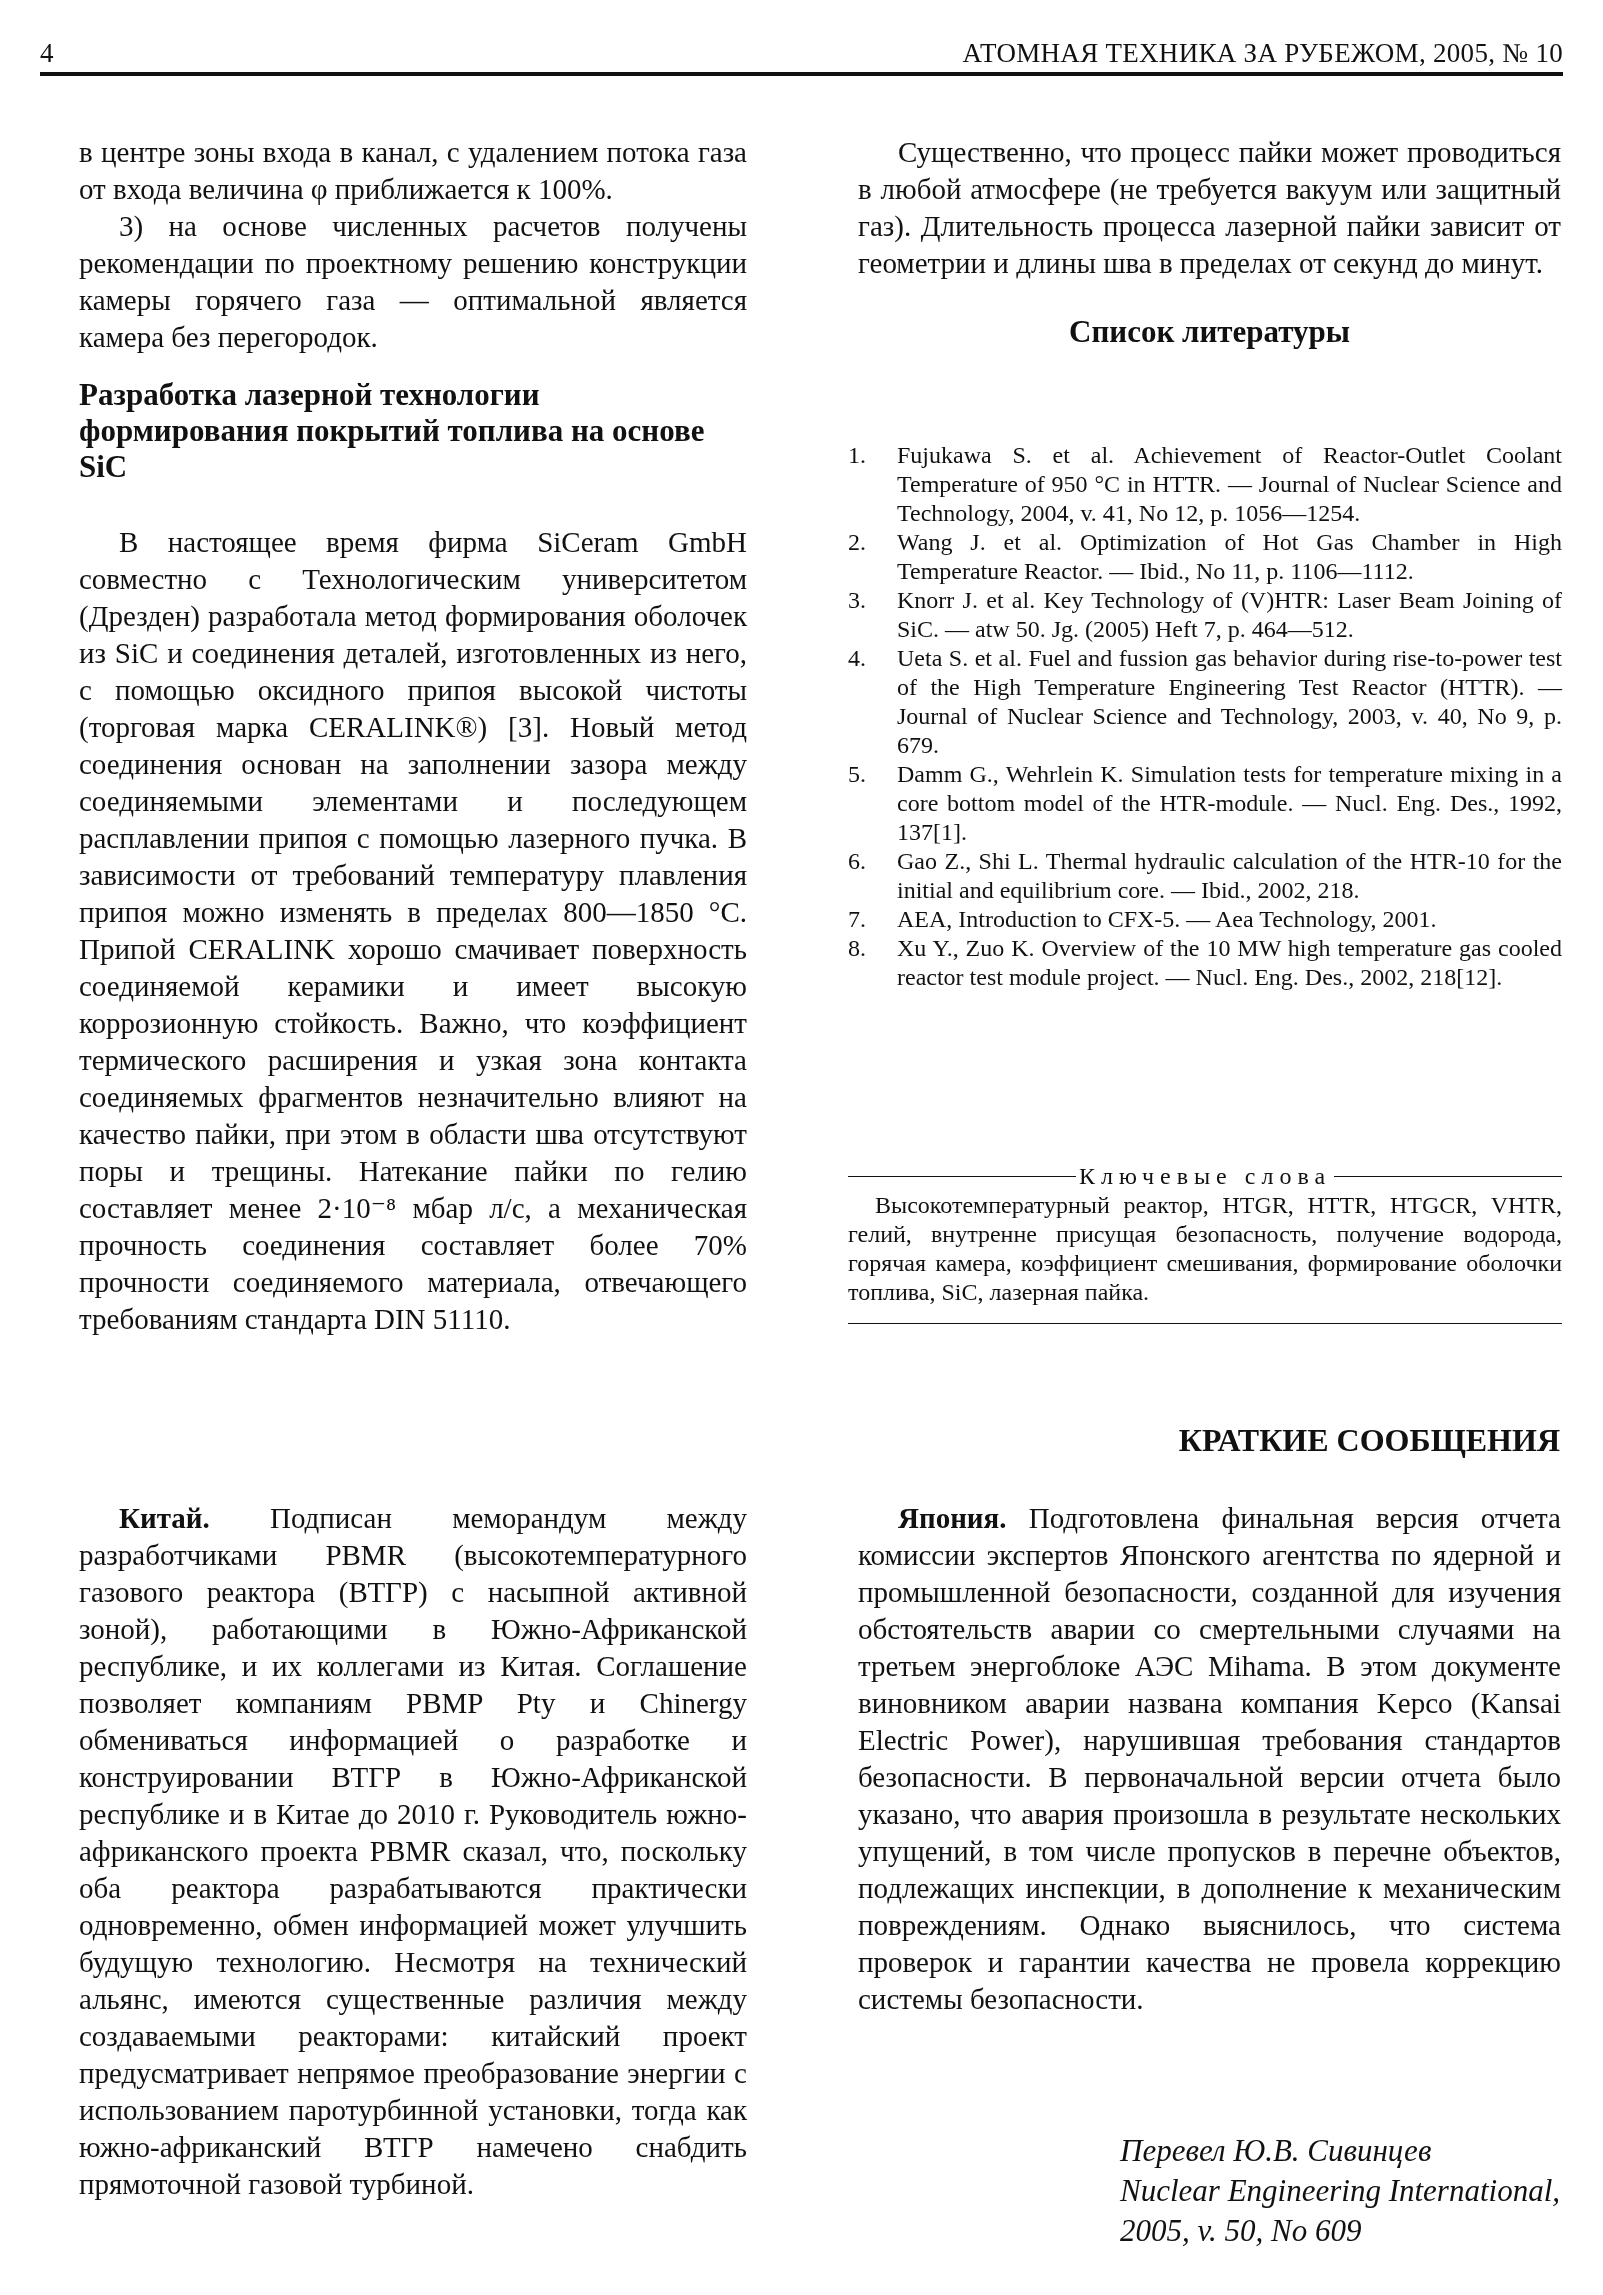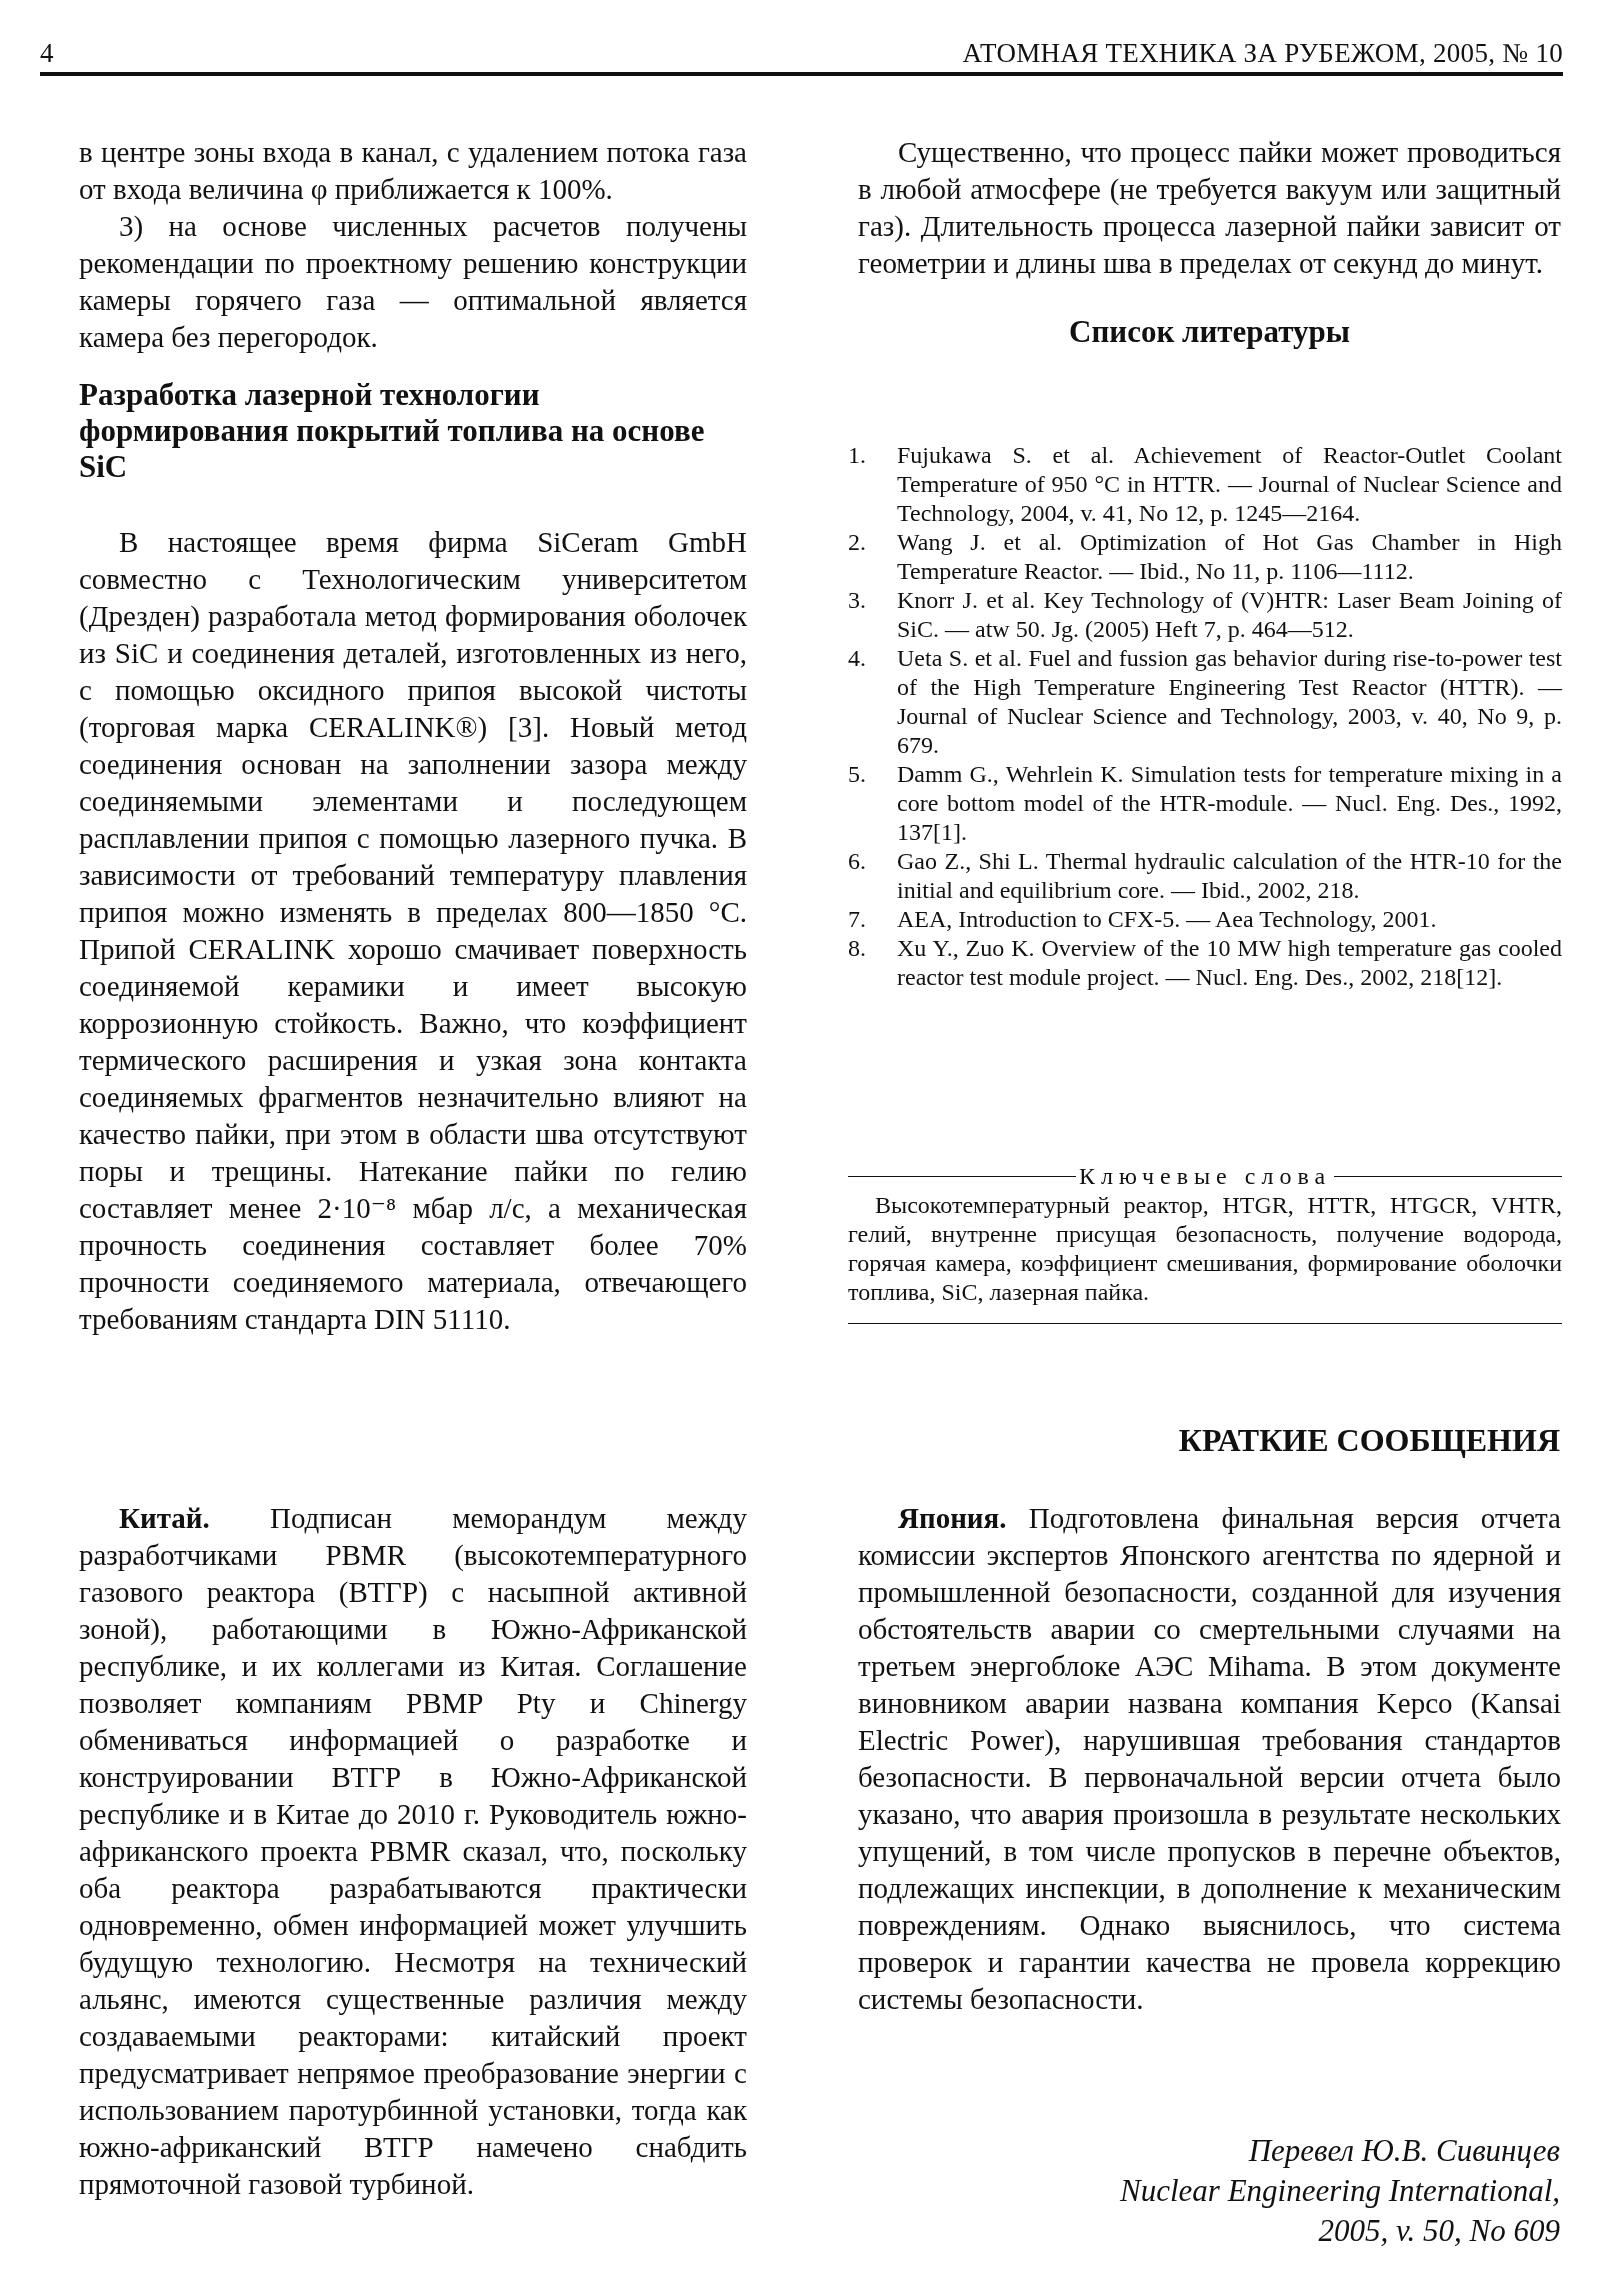--- a/index.html
+++ b/index.html
@@ -62,7 +62,7 @@
 <div class="refs">
   <div class="ref">
       <span class="ref-num">1.</span>
-      <span class="ref-text">Fujukawa S. et al. Achievement of Reactor-Outlet Coolant Temperature of 950 °C in HTTR. — Journal of Nuclear Science and Technology, 2004, v. 41, No 12, p. 1245—2164.</span>
+      <span class="ref-text">Fujukawa S. et al. Achievement of Reactor-Outlet Coolant Temperature of 950 °C in HTTR. — Journal of Nuclear Science and Technology, 2004, v. 41, No 12, p. 1056—1254.</span>
     </div>
   <div class="ref">
       <span class="ref-num">2.</span>

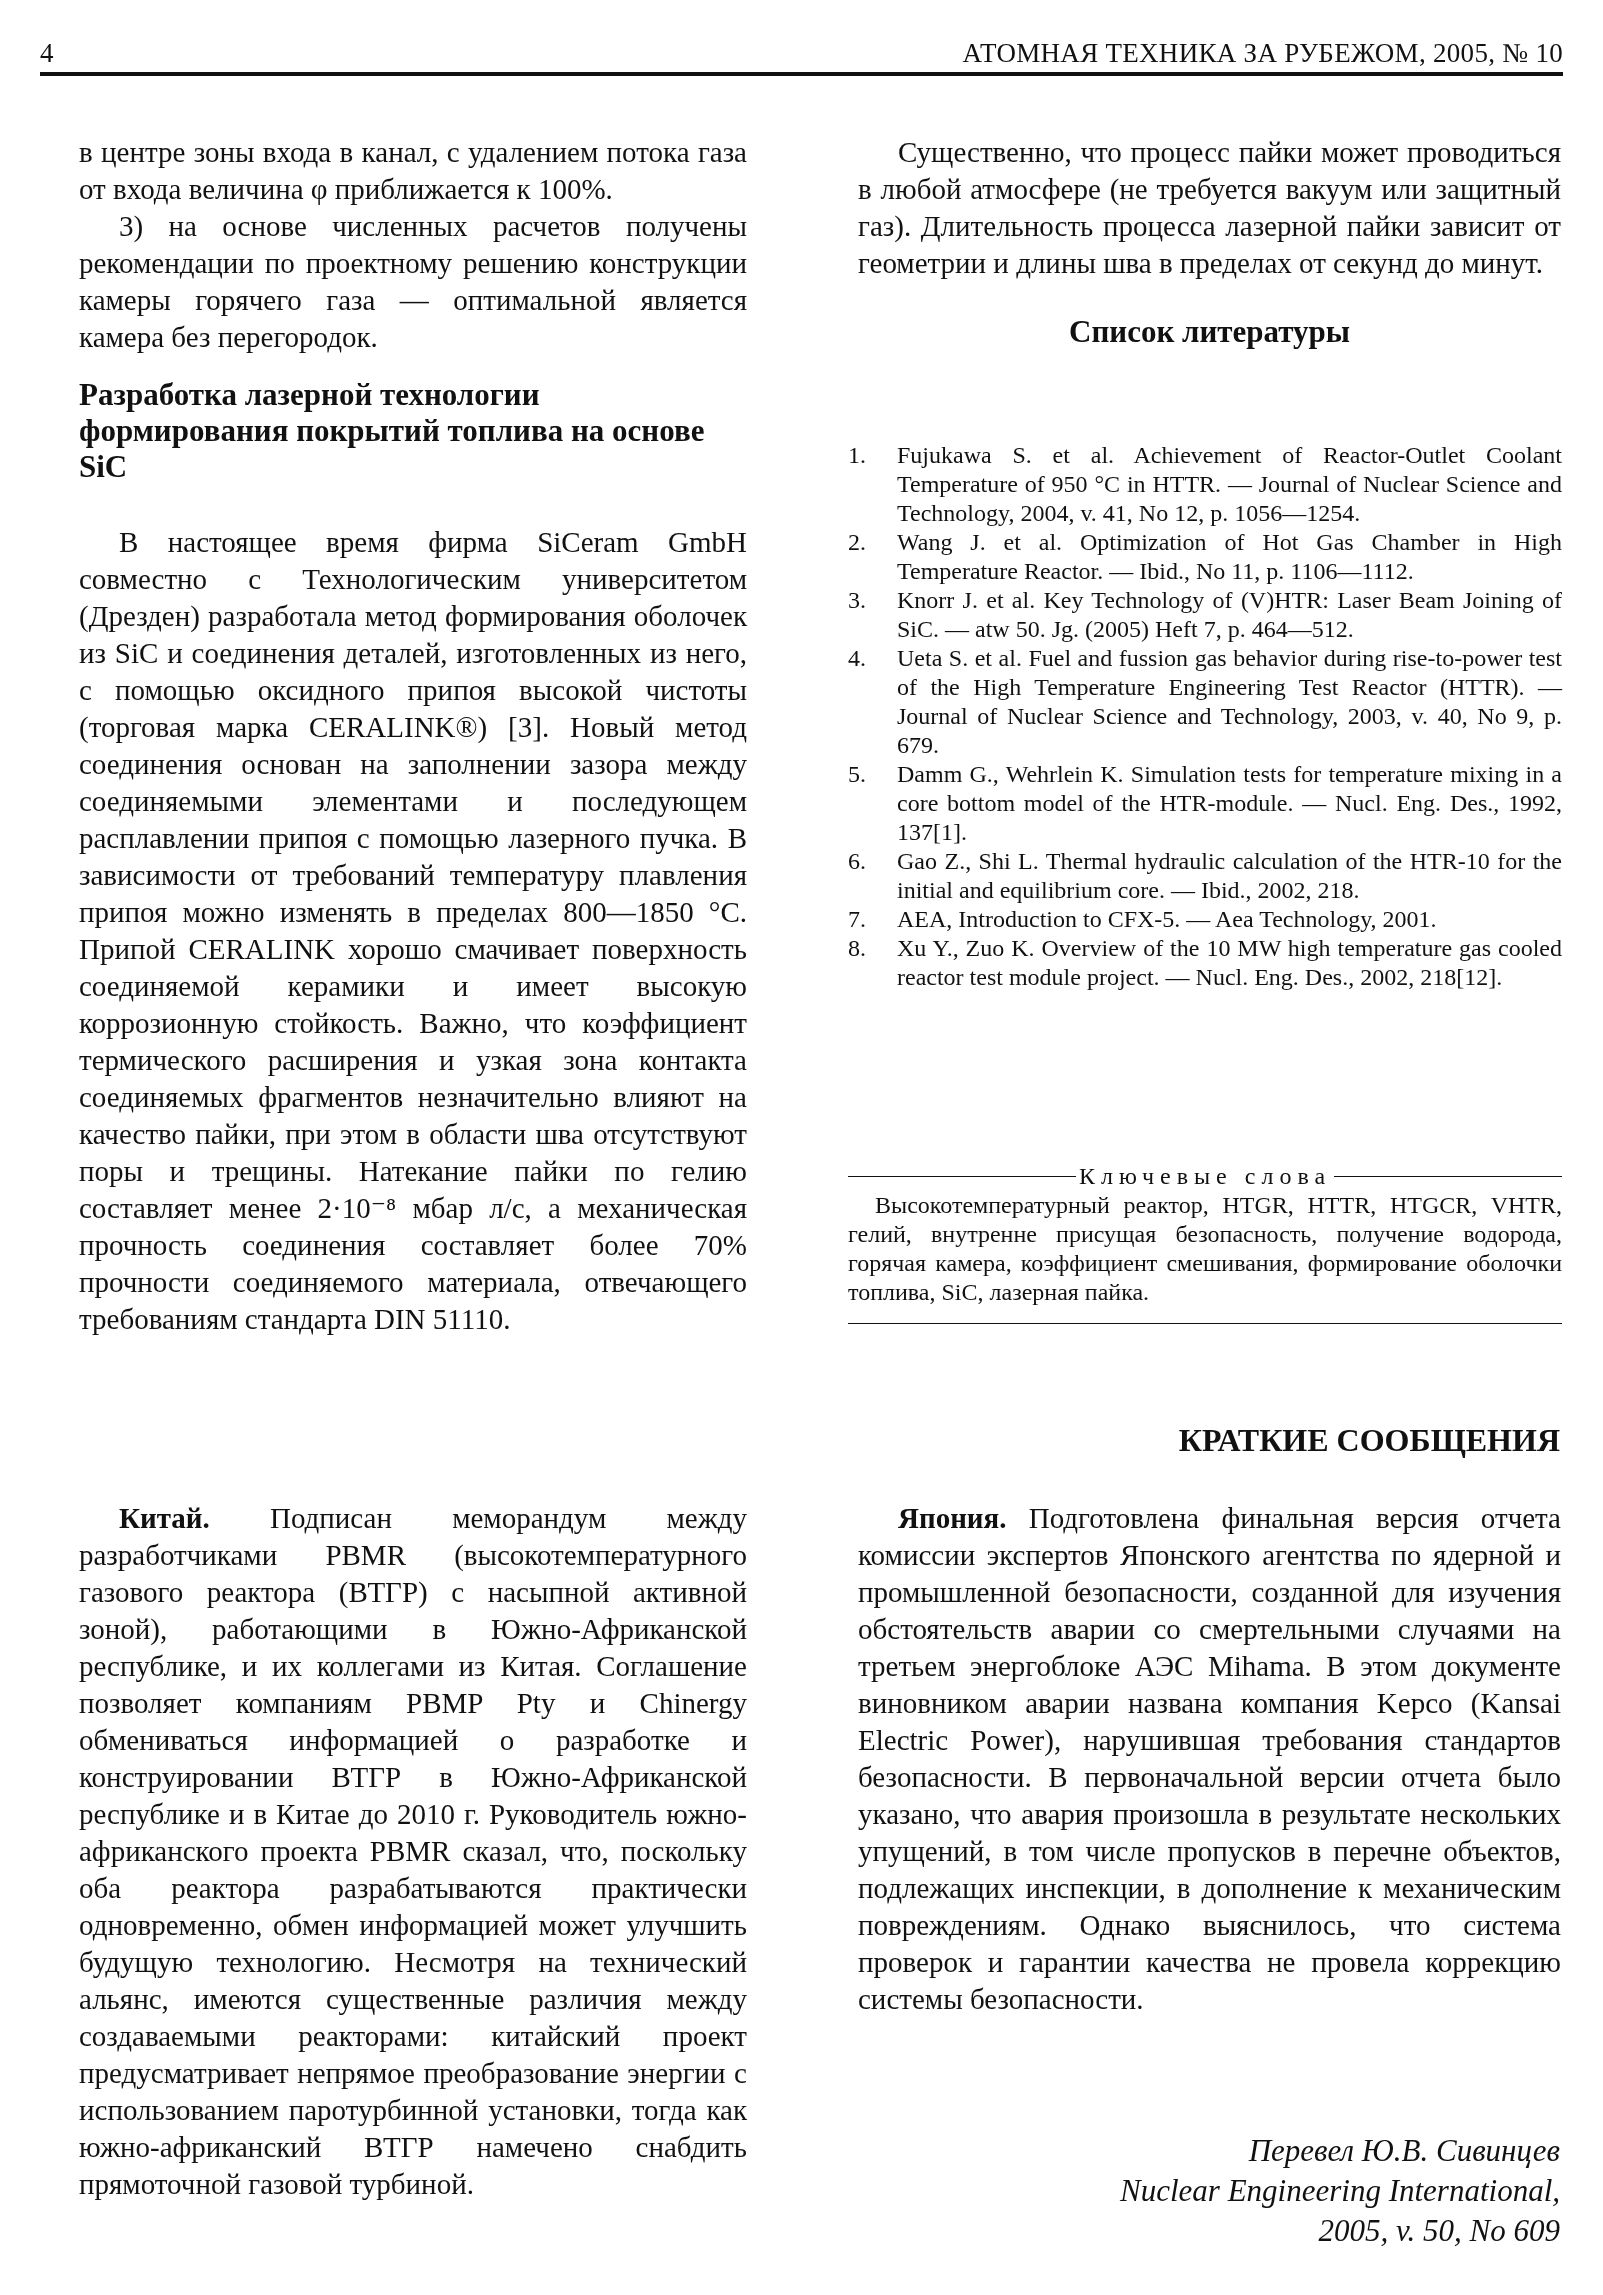--- a/index.html
+++ b/index.html
@@ -35,7 +35,7 @@
 
   .section-title { position: absolute; right: 43px; top: 1422px; font-weight: bold; font-size: 32px; }
 
-  .sig { position: absolute; right: 43px; top: 2131px; font-style: italic; font-size: 31px; line-height: 40px; text-align: right; }
+  .sig { position: absolute; right: 43px; top: 2131px; font-style: italic; font-size: 31px; line-height: 40px; }
   .bold-lead { font-weight: bold; }
 </style>
 </head>

